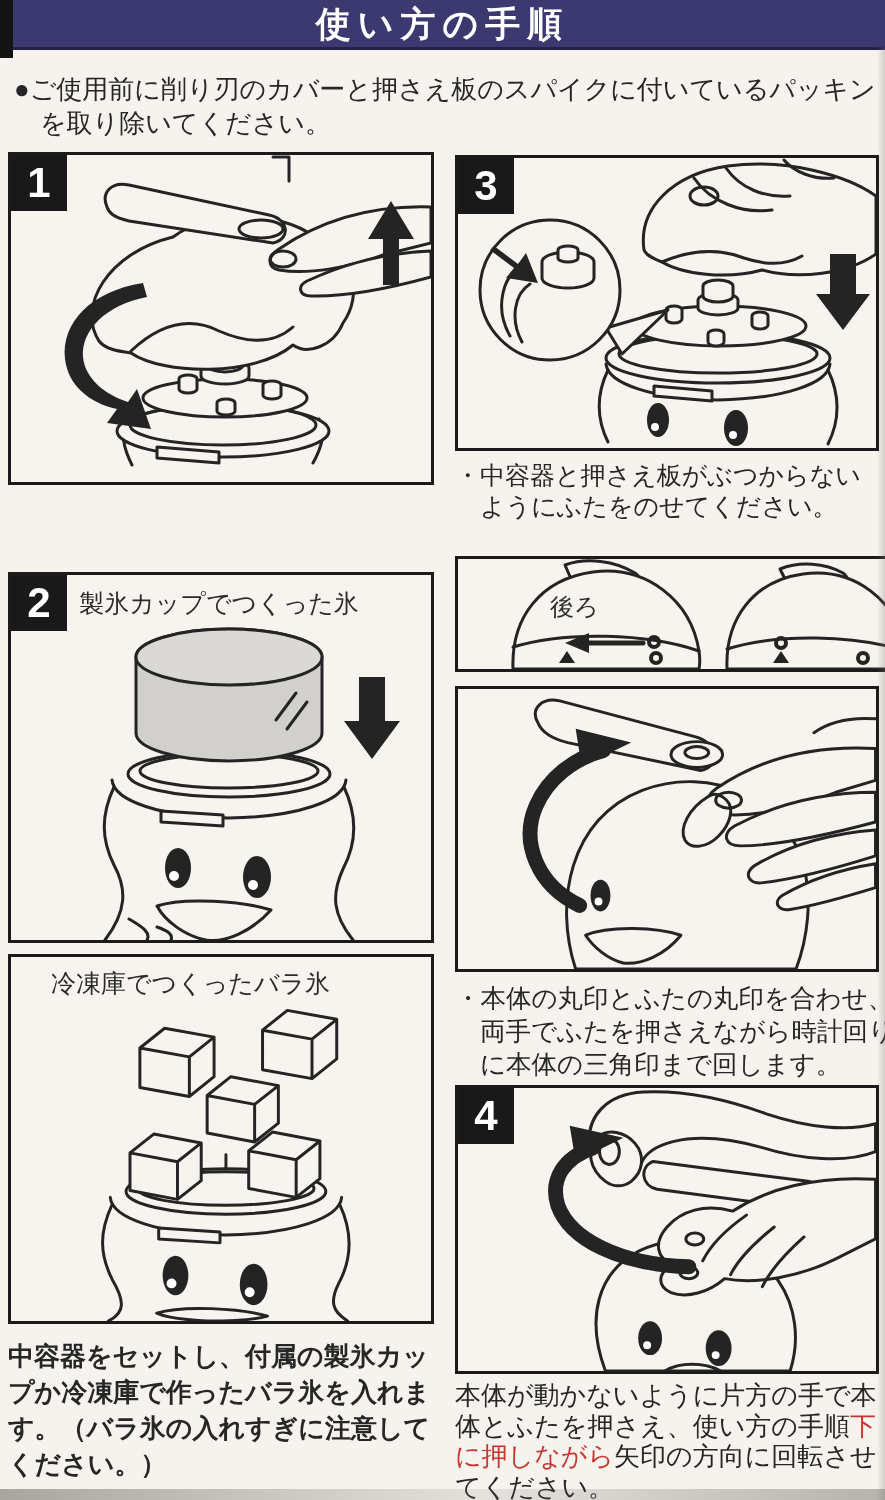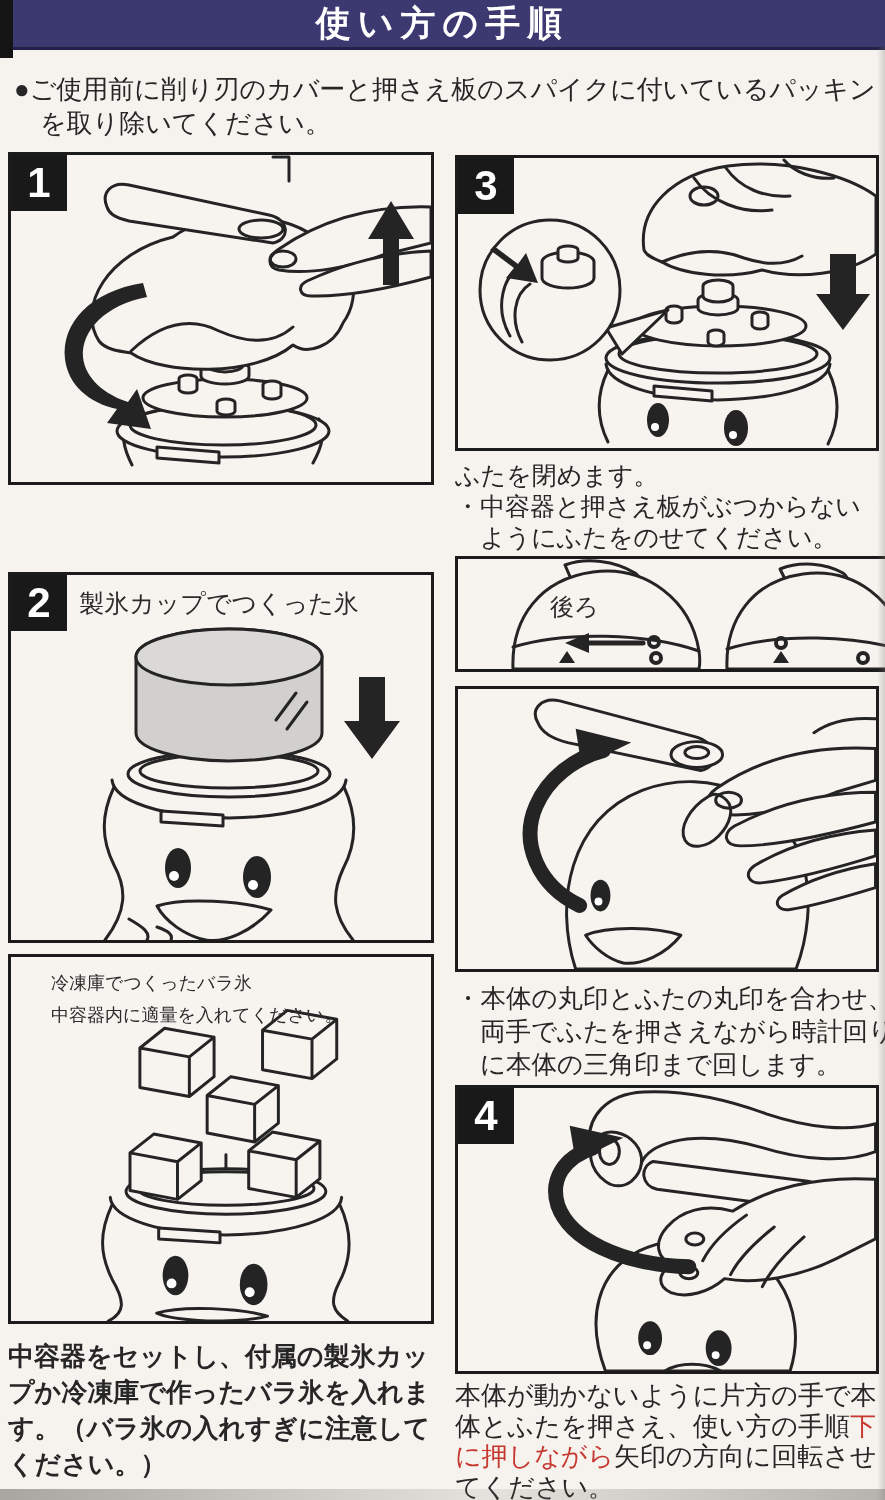--- a/index.html
+++ b/index.html
@@ -7,7 +7,7 @@
   #page{position:relative;width:885px;height:1500px;background:#f6f3ef;overflow:hidden;}
   .abs{position:absolute;}
   
-  .header{left:0;top:0;width:885px;height:47px;background:#3c3971;border-bottom:3px solid #23214a;font-family:Liberation Serif, serif;}
+  .header{left:0;top:0;width:885px;height:47px;background:#3c3971;border-bottom:3px solid #23214a;}
   .title{display:block;text-align:center;line-height:47px;color:#ffffff;font-size:35px;font-weight:bold;letter-spacing:7px;}
   .corner-strip{left:0;top:0;width:13px;height:58px;background:#141414;}
   

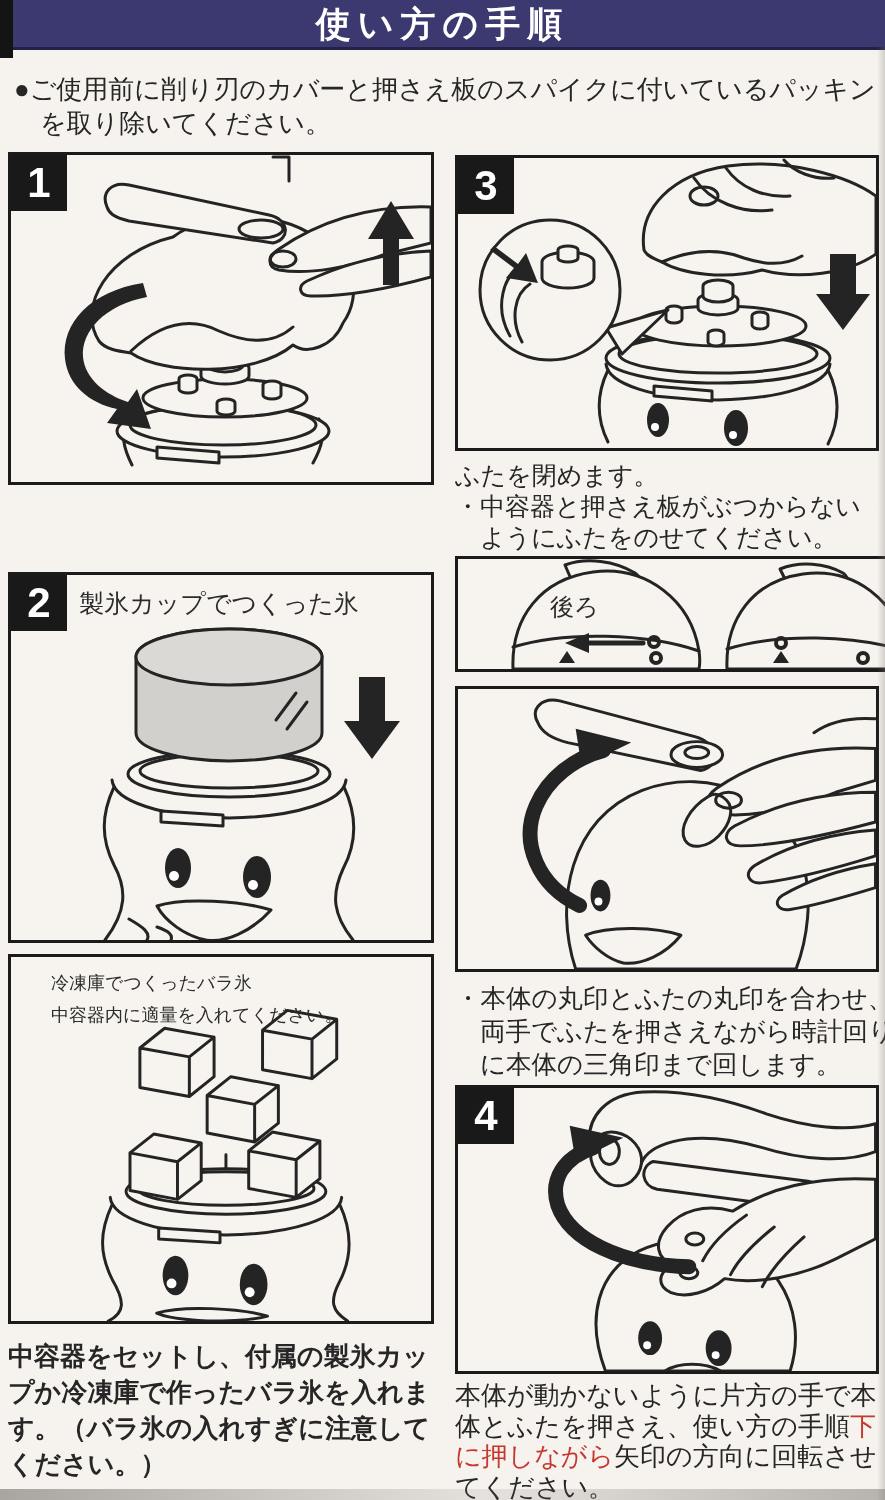--- a/index.html
+++ b/index.html
@@ -179,7 +179,6 @@
     </svg>
   </div>
   <div class="abs jp" style="left:455px;top:460px;width:430px;line-height:31px;font-size:25px;">
-    <p>ふたを閉めます。</p>
     <p class="hang" style="padding-left:25px;text-indent:-25px;">・中容器と押さえ板がぶつからないようにふたをのせてください。</p>
   </div>
 

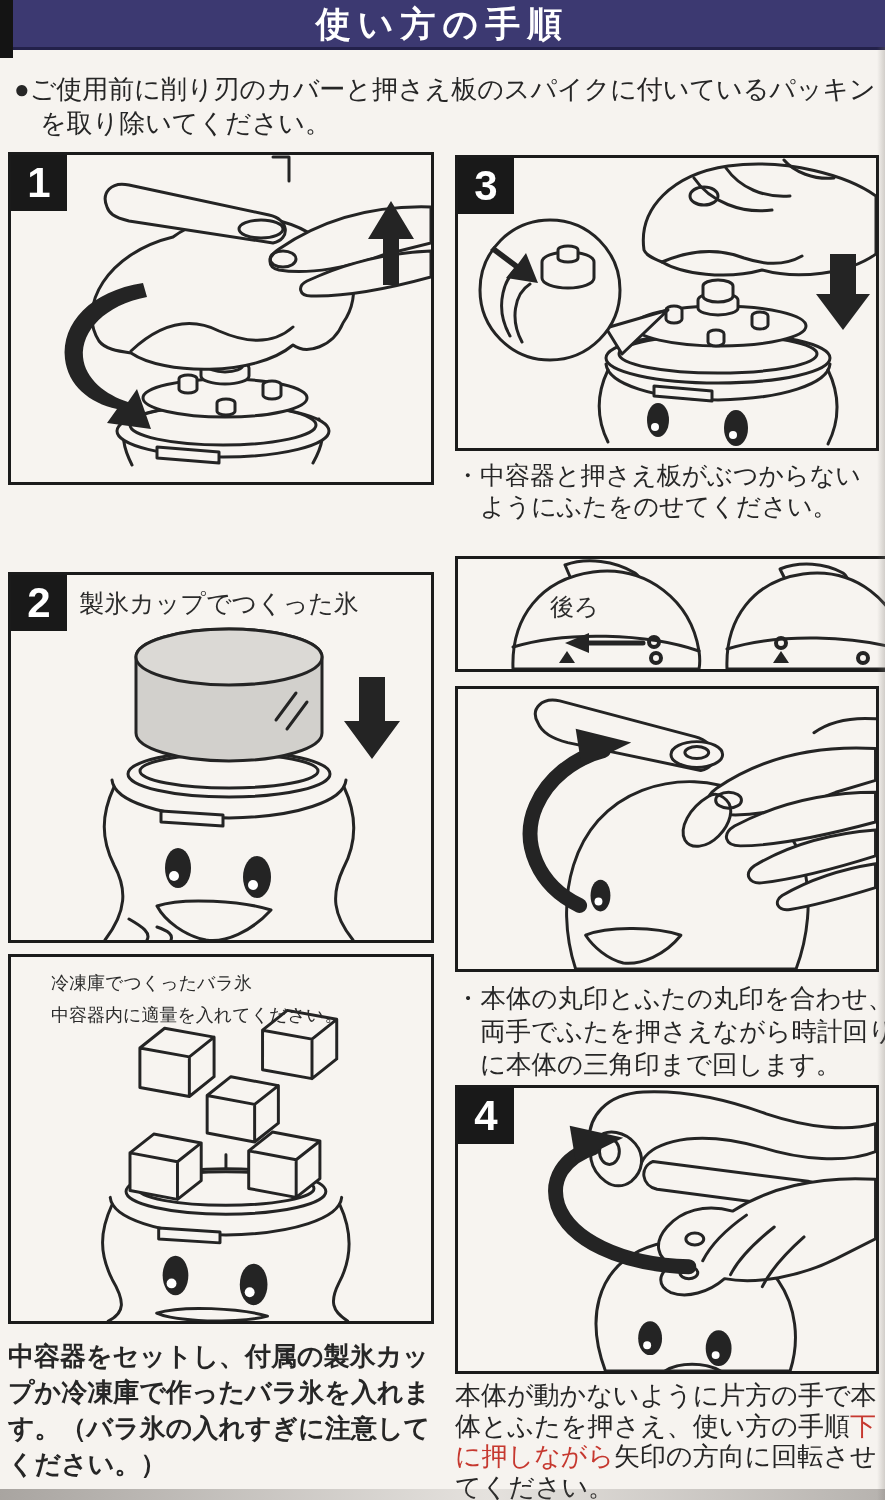--- a/index.html
+++ b/index.html
@@ -108,7 +108,7 @@
   </div>
 
   <div class="abs panel" style="left:8px;top:954px;width:426px;height:370px;">
-    <div class="inlabel" style="left:40px;top:10px;font-size:18px;line-height:32px;">
+    <div class="inlabel" style="left:40px;top:10px;font-size:25px;line-height:32px;">
       <p>冷凍庫でつくったバラ氷</p>
       <p>中容器内に適量を入れてください。</p>
     </div>

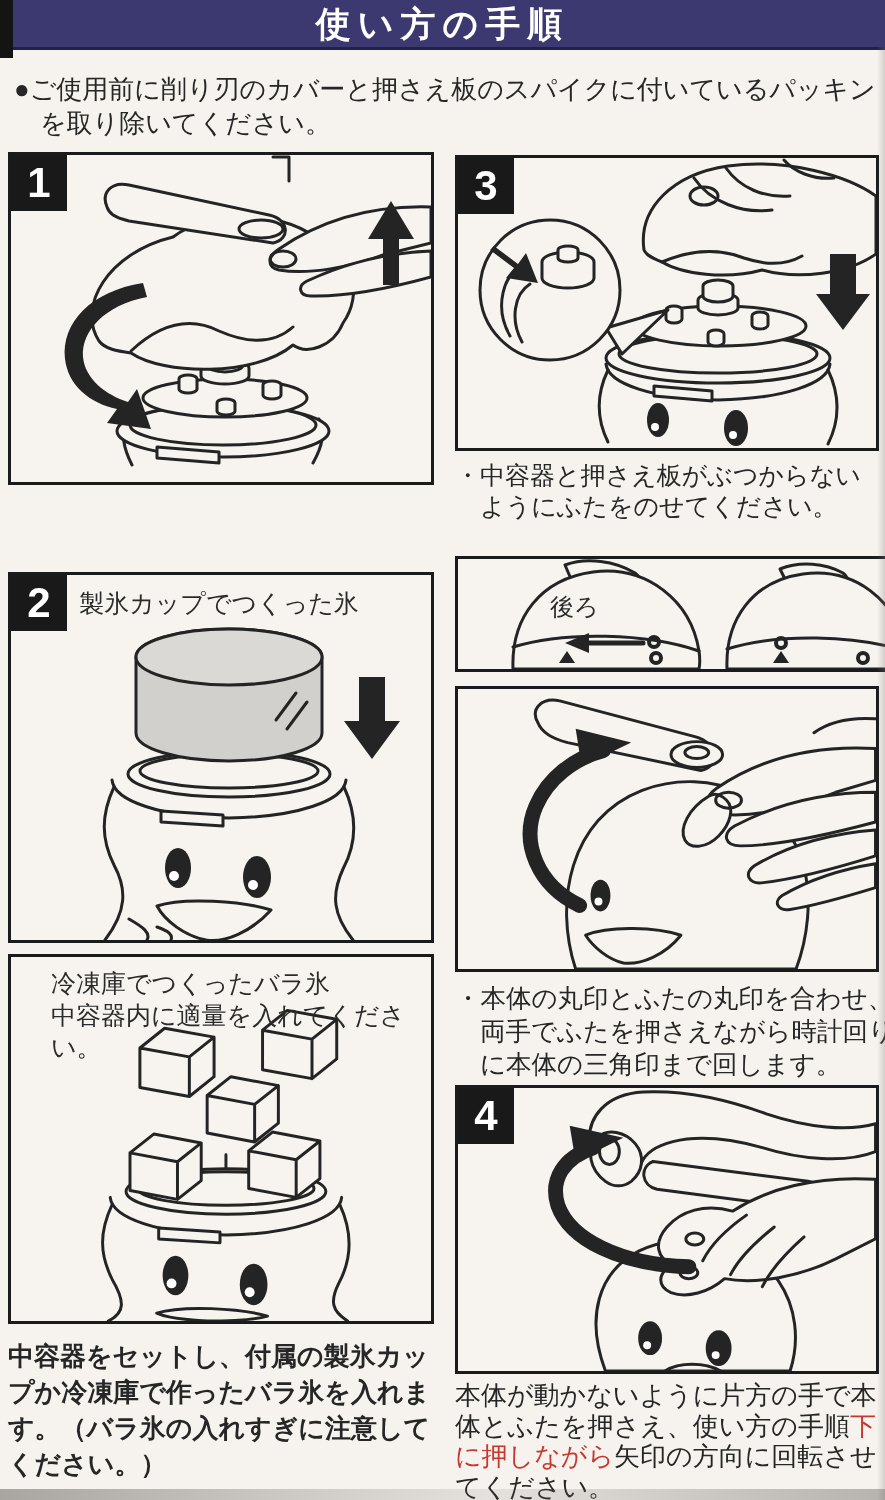--- a/index.html
+++ b/index.html
@@ -110,7 +110,6 @@
   <div class="abs panel" style="left:8px;top:954px;width:426px;height:370px;">
     <div class="inlabel" style="left:40px;top:10px;font-size:25px;line-height:32px;">
       <p>冷凍庫でつくったバラ氷</p>
-      <p>中容器内に適量を入れてください。</p>
     </div>
     <svg viewBox="0 0 420 368">
       <path class="ln" d="M215 200 l0 32"></path>

